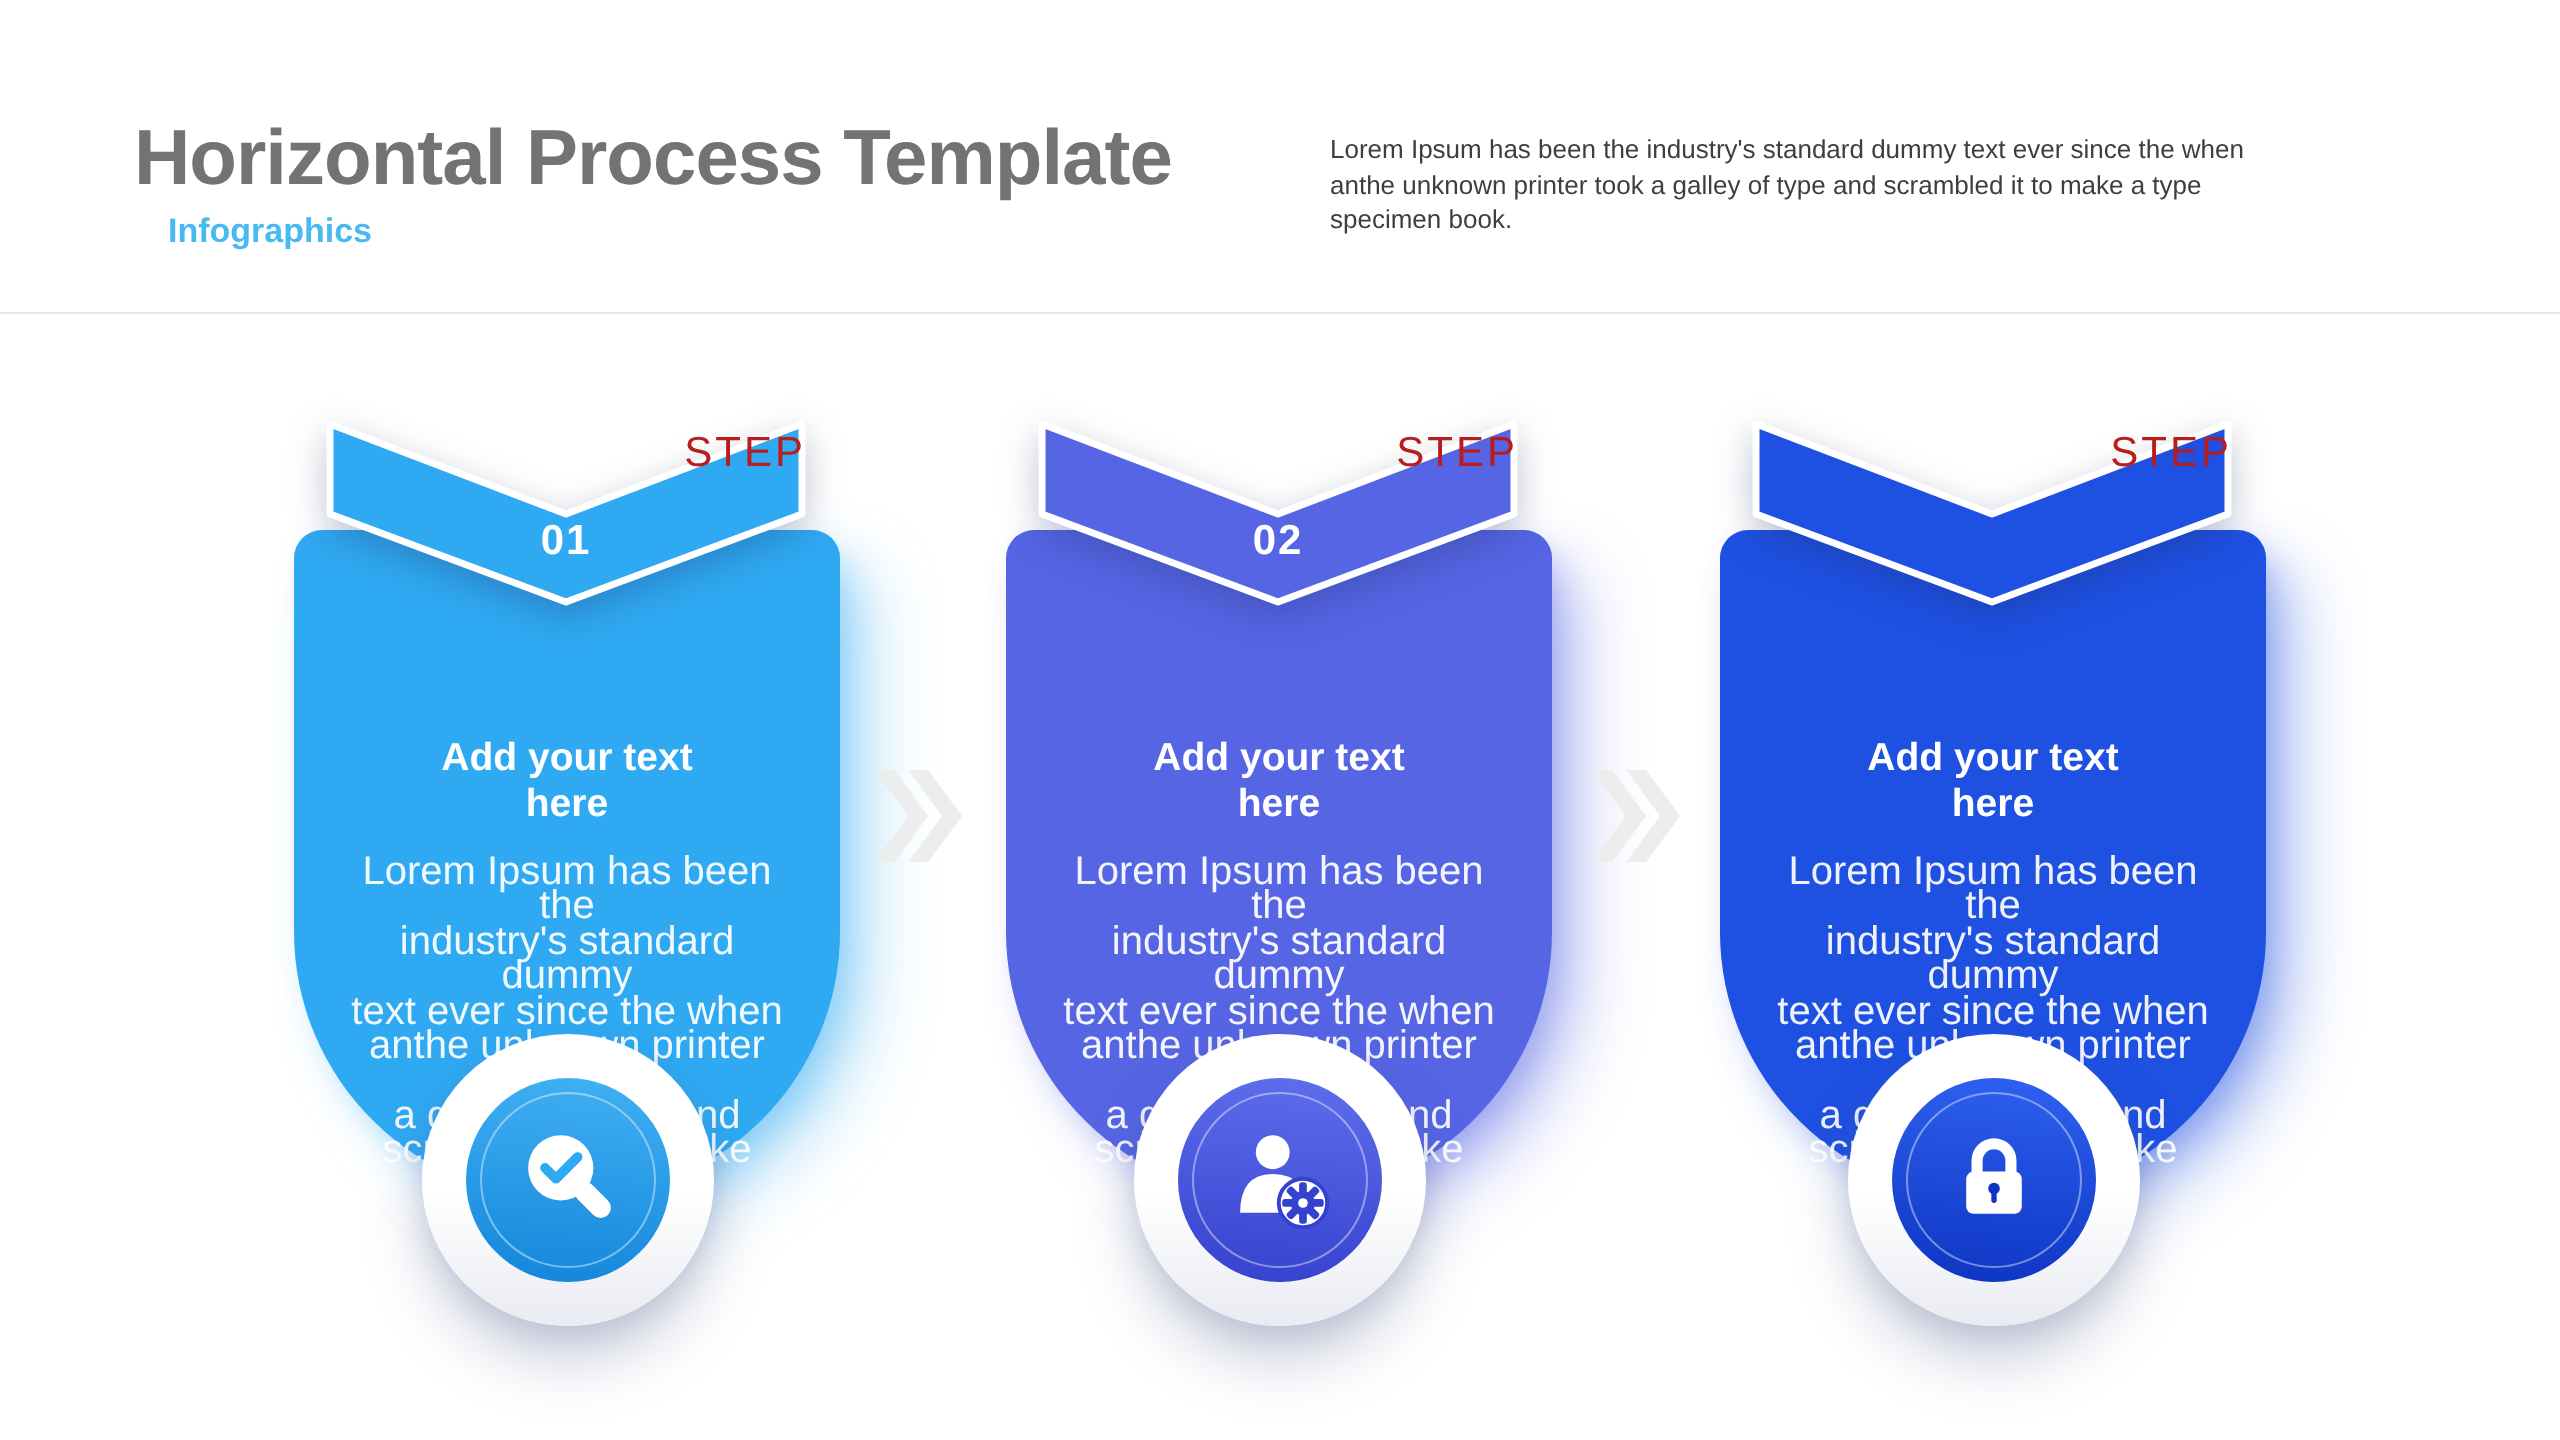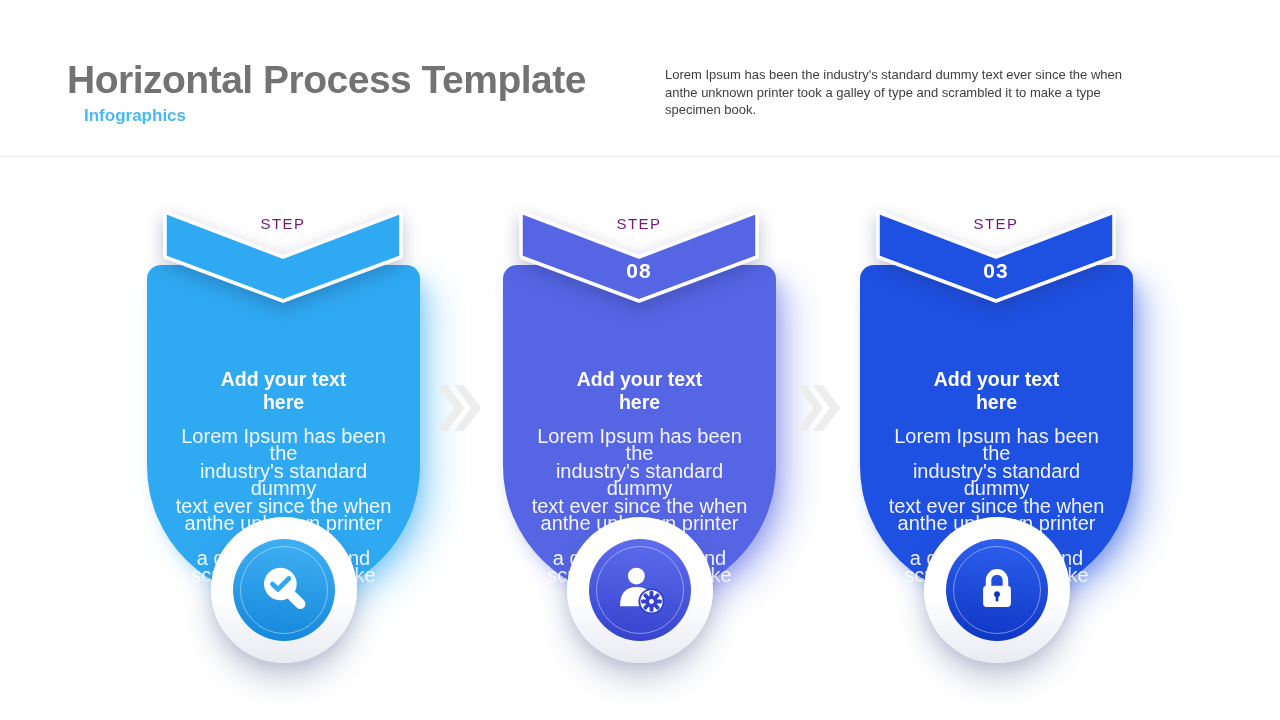--- a/index.html
+++ b/index.html
@@ -52,7 +52,7 @@
     filter:drop-shadow(0 6px 9px rgba(30,40,90,0.28)); }
   .step-label{
     position:absolute; left:0; top:5px; width:100%;
-    text-align:center; font-size:15px; letter-spacing:1.5px; color:#701a75;
+    text-align:right; font-size:21px; letter-spacing:1.5px; color:#b91c1c;
   }
   .step-num{
     position:absolute; left:0; top:49px; width:100%;

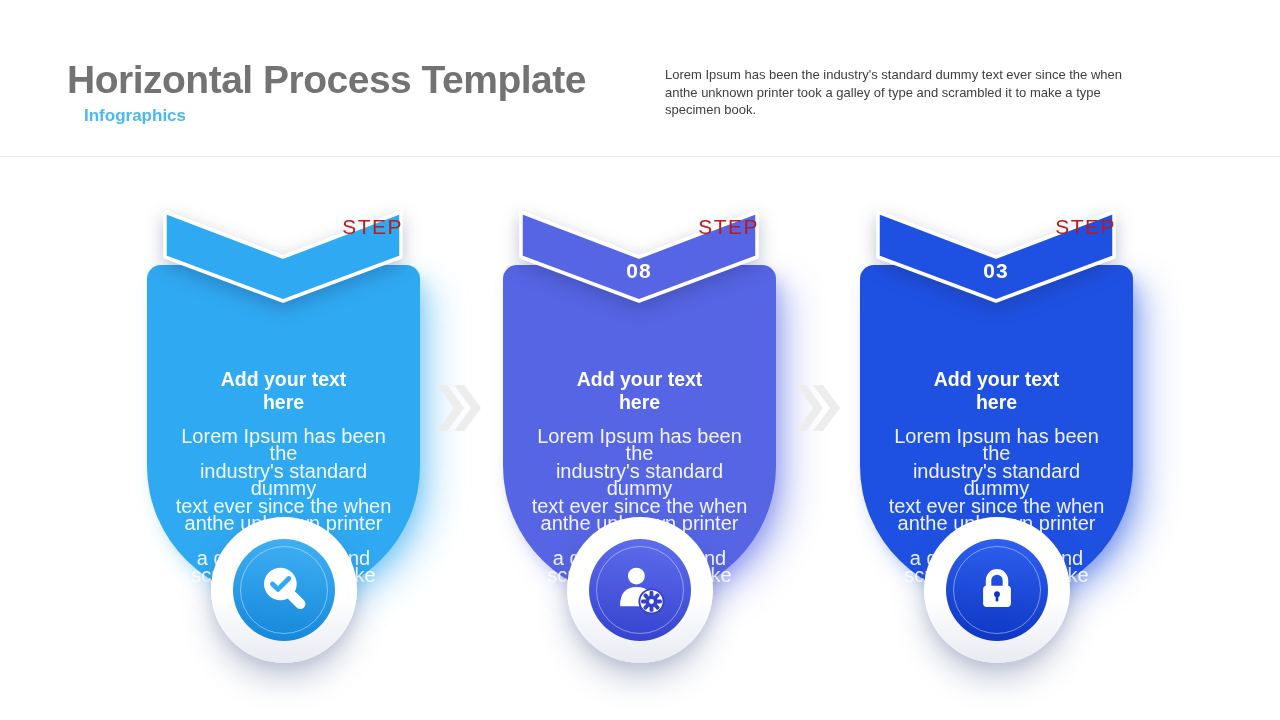--- a/index.html
+++ b/index.html
@@ -108,6 +108,7 @@
       <polygon points="2,2 120,47 238,2 238,47 120,91 2,47" fill="var(--c)" stroke="#ffffff" stroke-width="3.5" stroke-linejoin="round"></polygon>
     </svg>
     <div class="step-label">STEP</div>
+    <div class="step-num">01</div>
   </div>
   <div class="icon-outer">
     <div class="icon-inner">

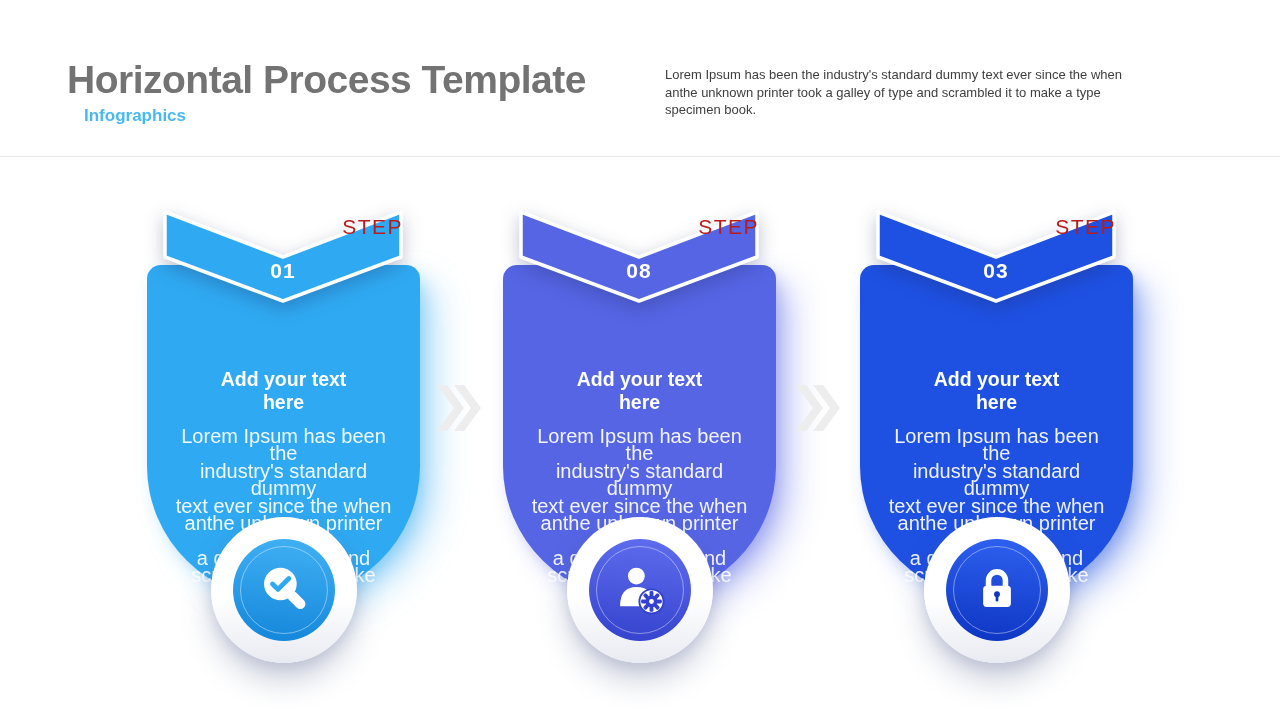--- a/index.html
+++ b/index.html
@@ -138,7 +138,7 @@
       <polygon points="2,2 120,47 238,2 238,47 120,91 2,47" fill="var(--c)" stroke="#ffffff" stroke-width="3.5" stroke-linejoin="round"></polygon>
     </svg>
     <div class="step-label">STEP</div>
-    <div class="step-num">08</div>
+    <div class="step-num">02</div>
   </div>
   <div class="icon-outer">
     <div class="icon-inner">

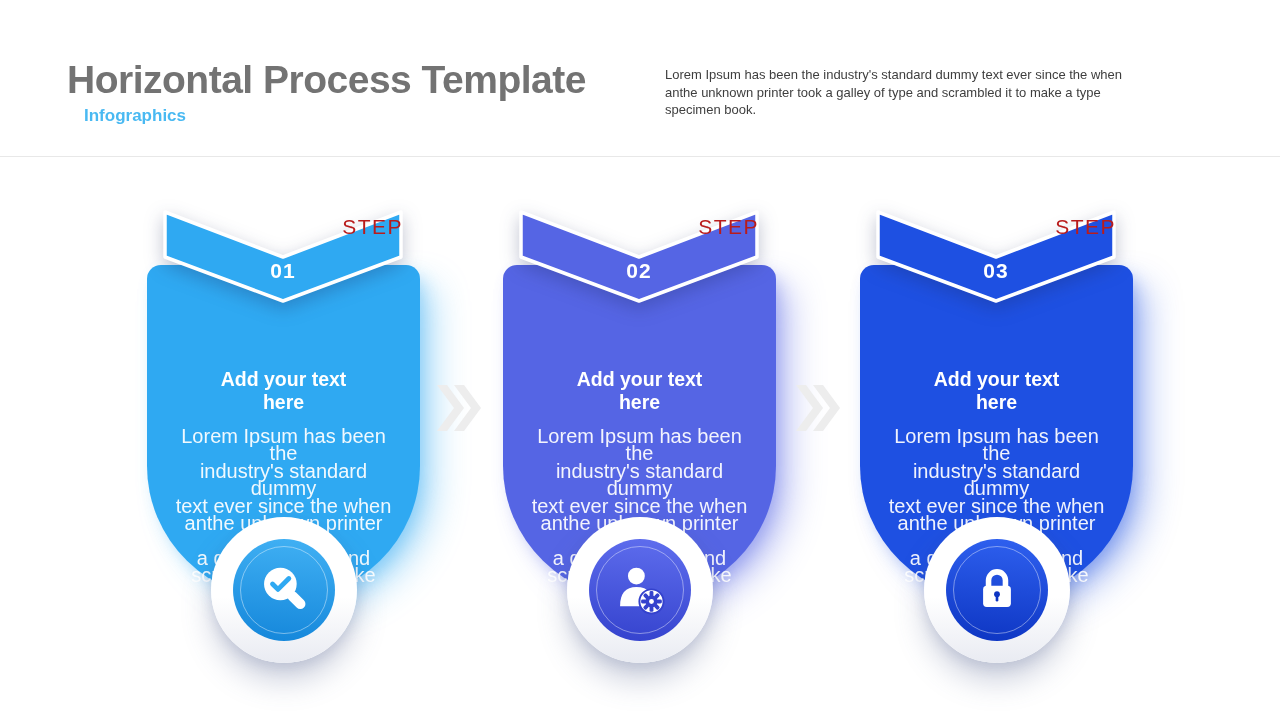--- a/index.html
+++ b/index.html
@@ -182,7 +182,6 @@
       <polygon points="2,2 120,47 238,2 238,47 120,91 2,47" fill="var(--c)" stroke="#ffffff" stroke-width="3.5" stroke-linejoin="round"></polygon>
     </svg>
     <div class="step-label">STEP</div>
-    <div class="step-num">03</div>
   </div>
   <div class="icon-outer">
     <div class="icon-inner">

